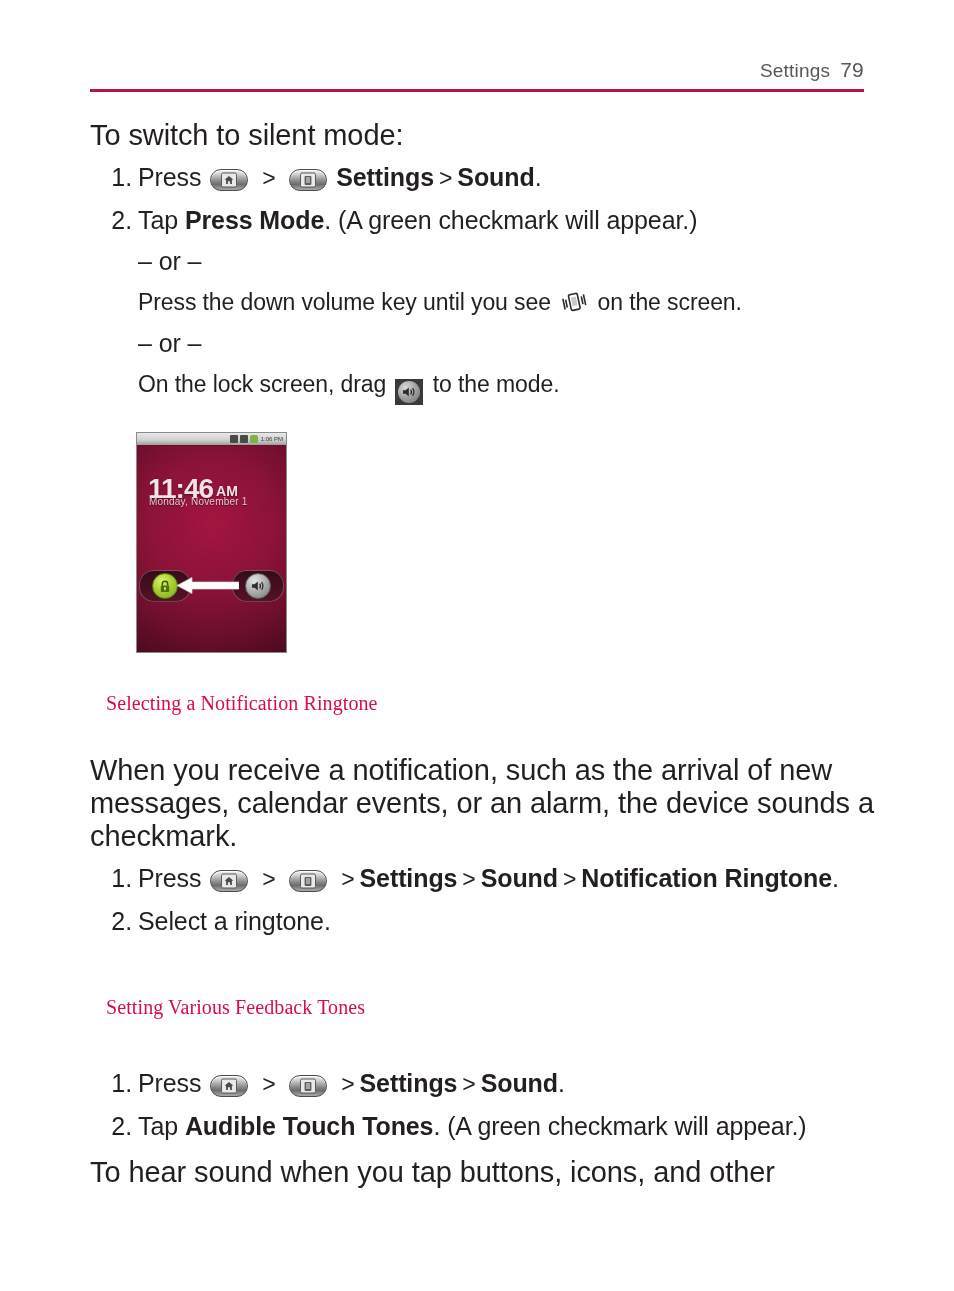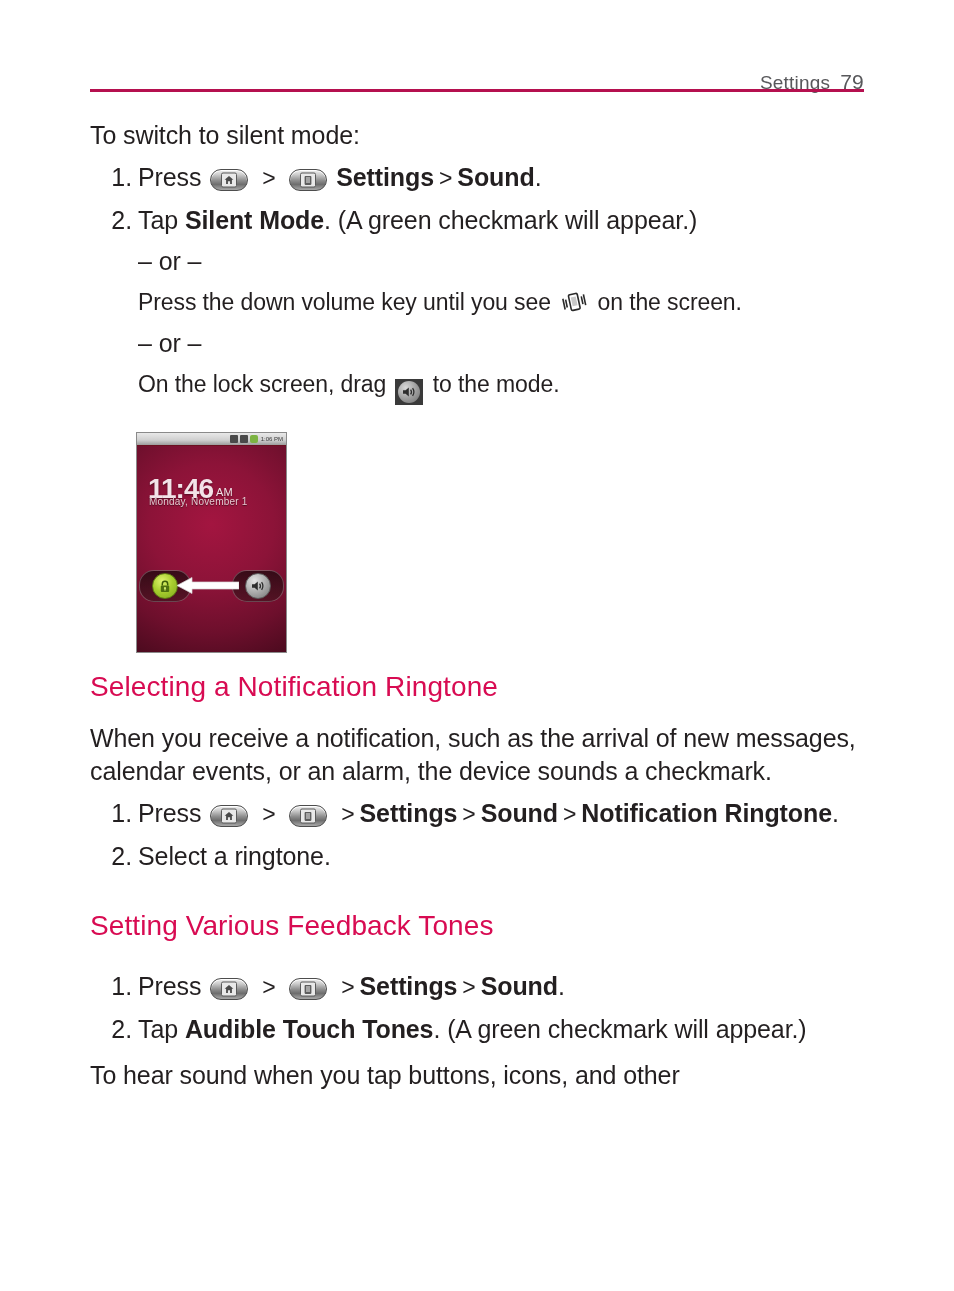--- a/index.html
+++ b/index.html
@@ -32,7 +32,6 @@
     color: #58585b;
     letter-spacing: 0.2px;
     white-space: nowrap;
-    margin-top: 12px;
   }
   .header-text .hdr-title { }
   .header-text .hdr-page {

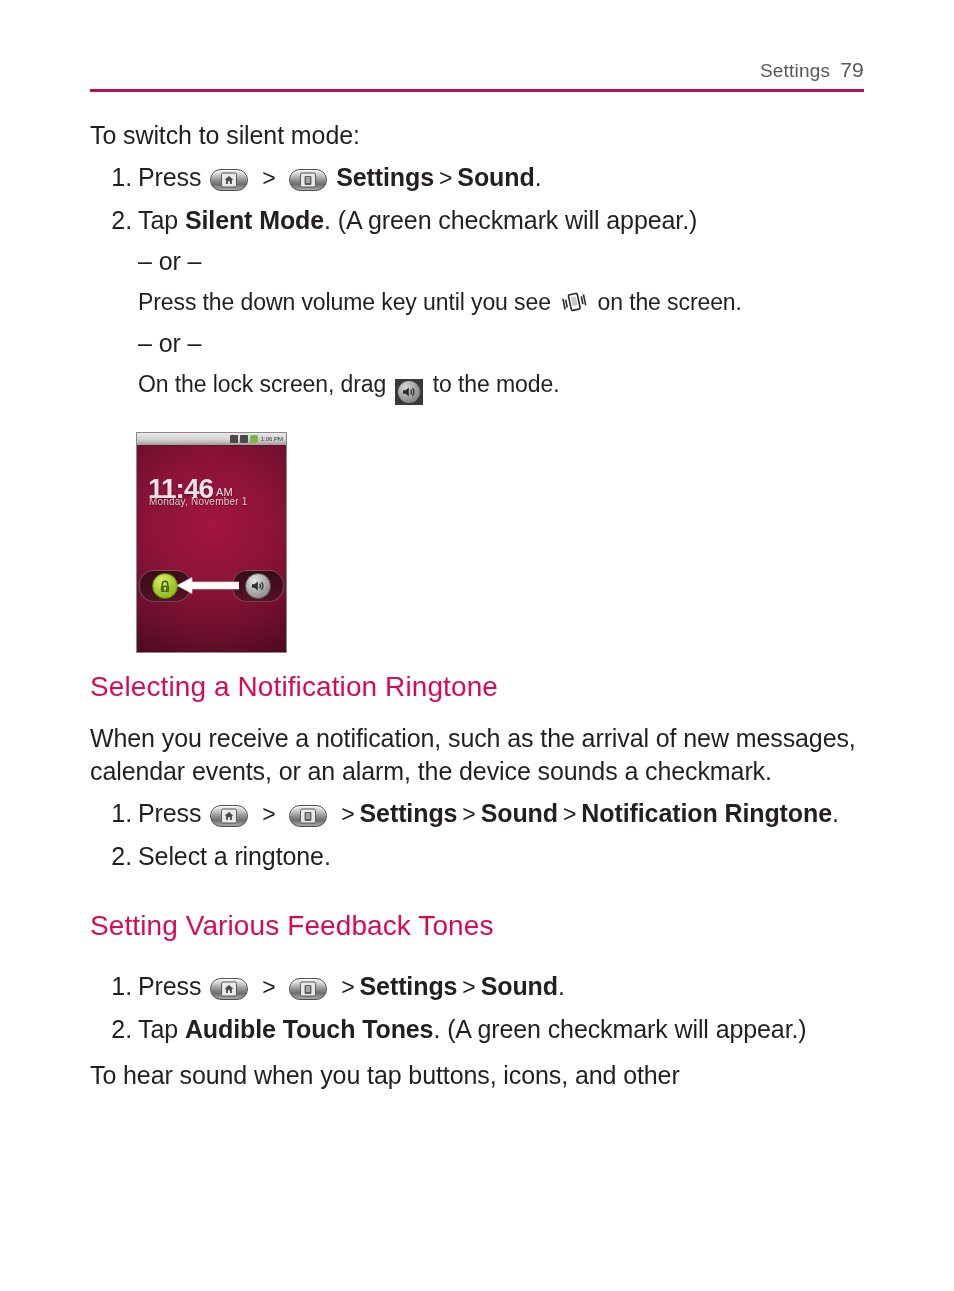--- a/index.html
+++ b/index.html
@@ -56,7 +56,7 @@
     width: 790px;
   }
   .para {
-    font-size: 25px;
+    font-size: 29px;
     line-height: 34px;
     color: #231f20;
     margin: 0 0 4px 0;

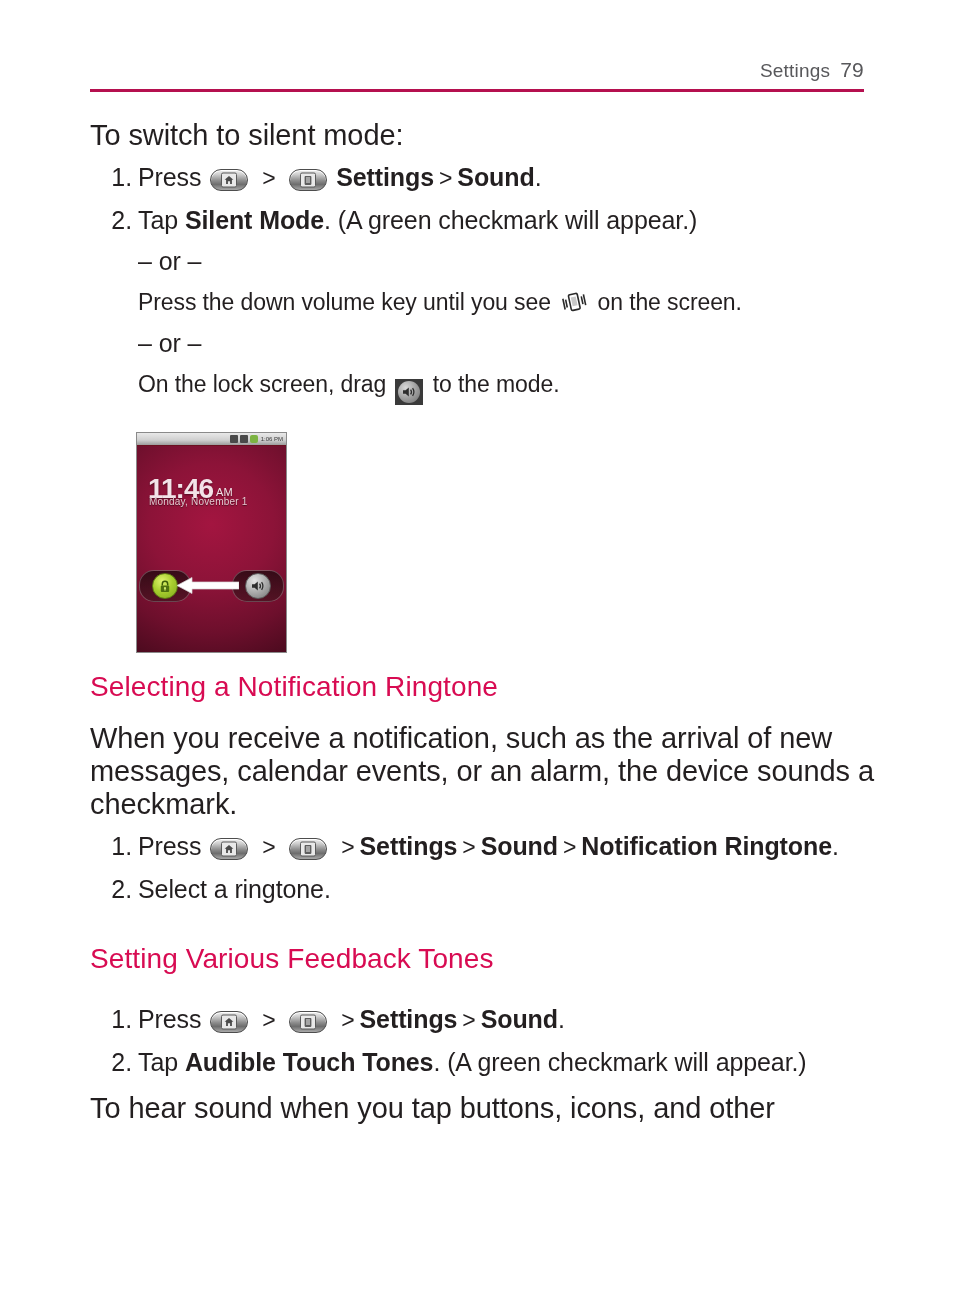--- a/index.html
+++ b/index.html
@@ -321,7 +321,7 @@
     </li>
     <li>
       <span class="num">2.</span><span>Tap</span>
-      <b>Silent Mode</b><span>. (A green checkmark will appear.)</span>
+      <b>Press Mode</b><span>. (A green checkmark will appear.)</span>
     </li>
   </ol>
 

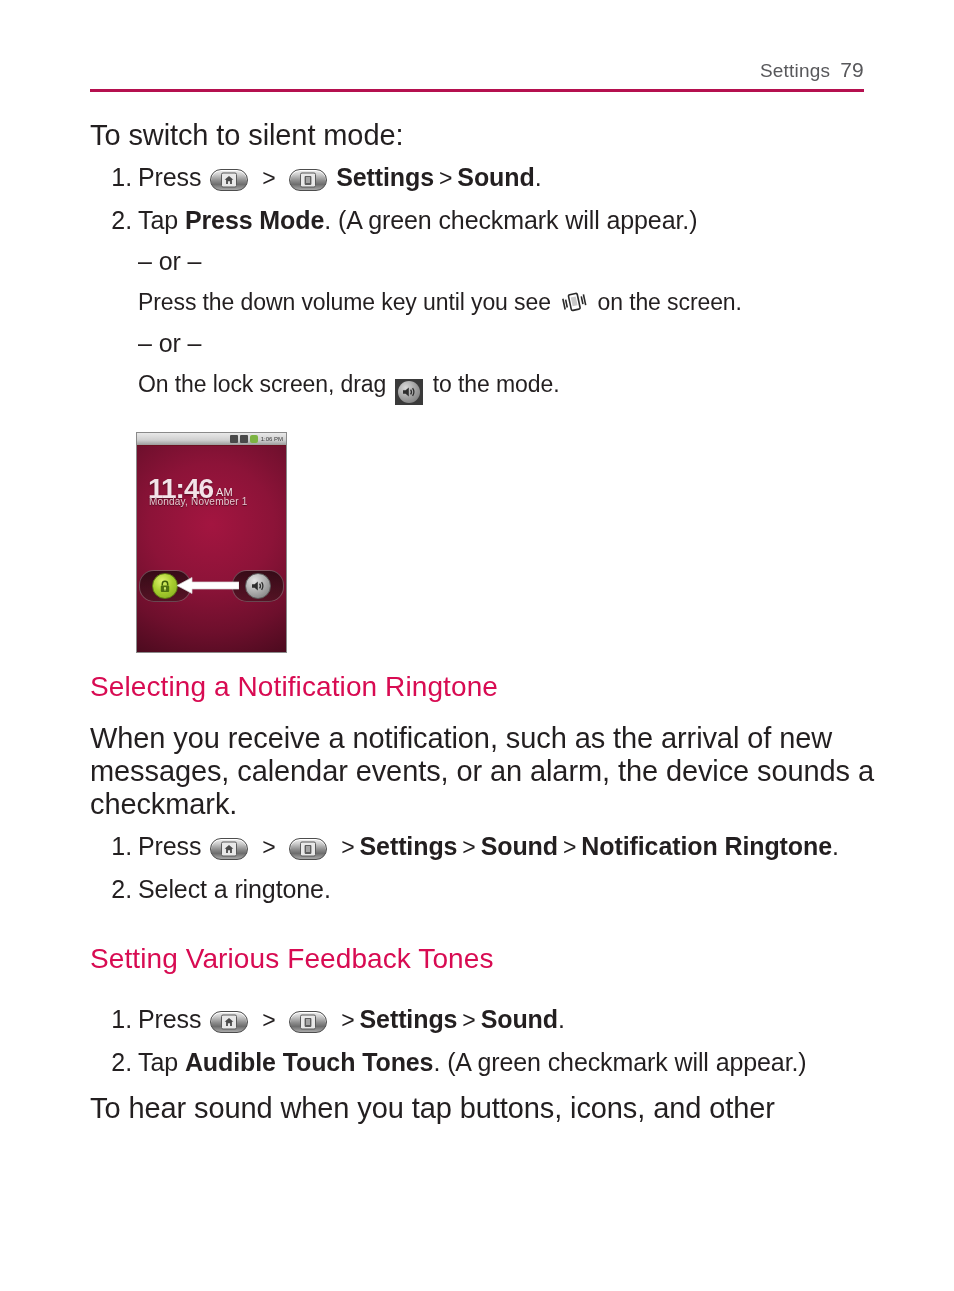--- a/index.html
+++ b/index.html
@@ -212,8 +212,8 @@
     text-shadow: 0 1px 2px rgba(0,0,0,0.45);
   }
   .phone-clock .ampm {
-    font-size: 11px;
-    font-weight: normal;
+    font-size: 14px;
+    font-weight: bold;
     letter-spacing: 0;
     margin-left: 3px;
     vertical-align: 2px;

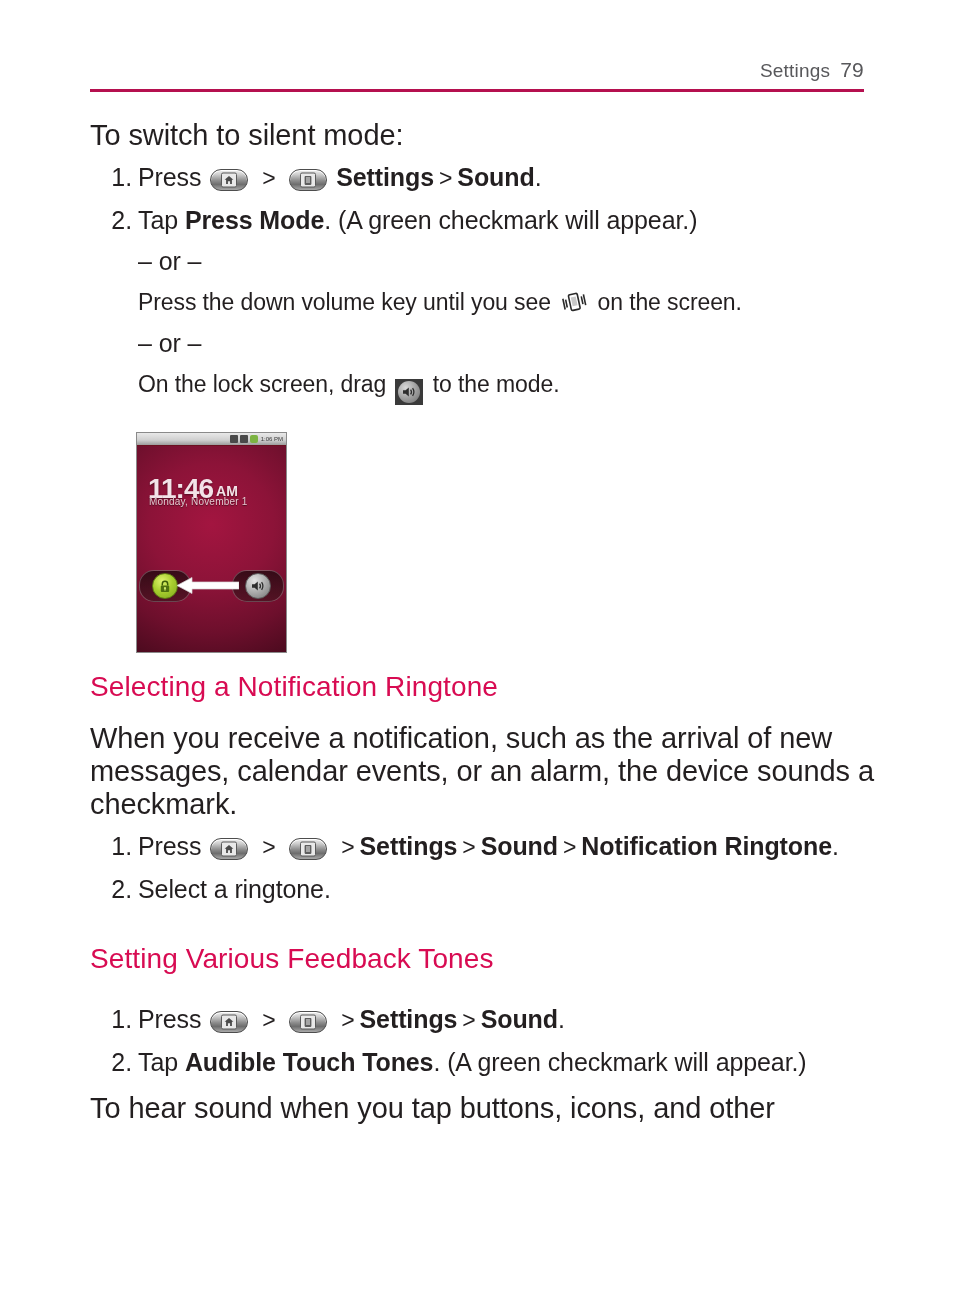--- a/index.html
+++ b/index.html
@@ -270,13 +270,14 @@
 
   
   h2.section {
-    font-size: 28px;
+    font-size: 20px;
     font-weight: normal;
     color: #d80b52;
-    margin: 0;
+    margin: 16px;
     padding: 0;
     letter-spacing: 0.1px;
     line-height: 38px;
+    font-family: Liberation Serif, serif;
   }
   .spacer-lg { height: 30px; }
   .spacer-md { height: 16px; }

